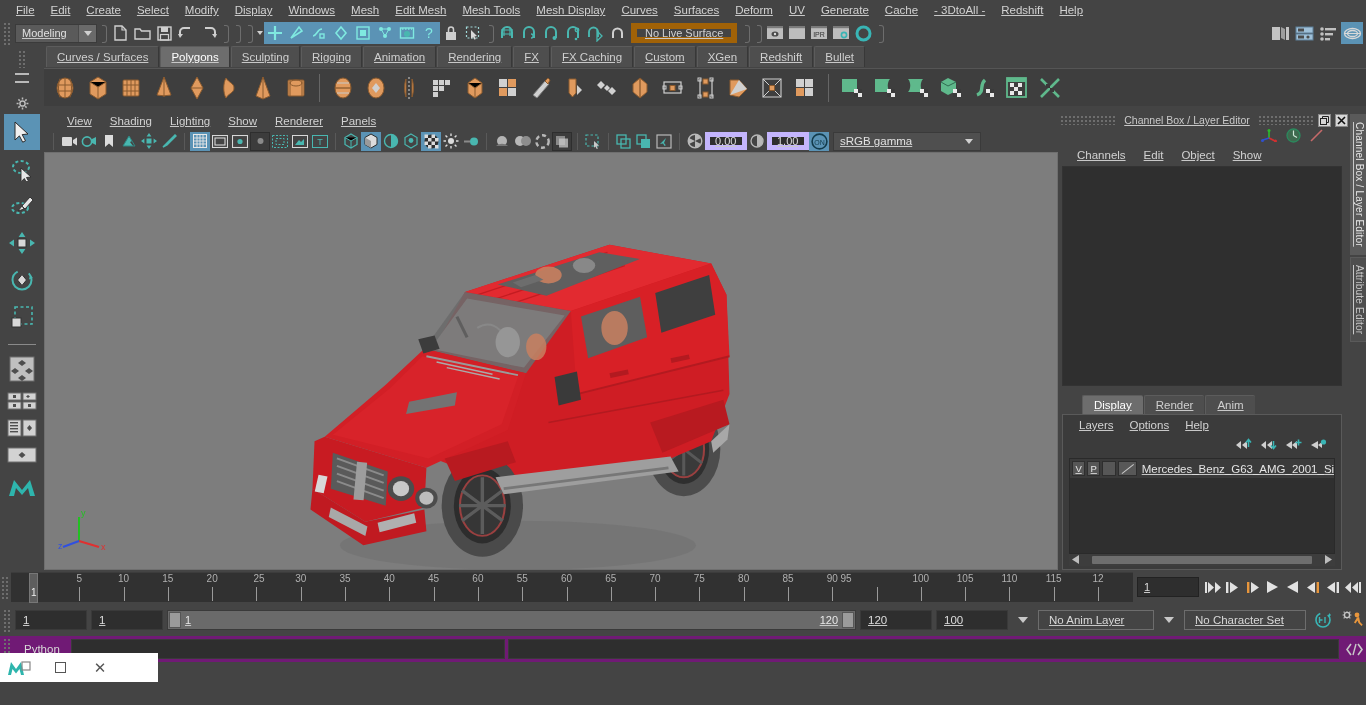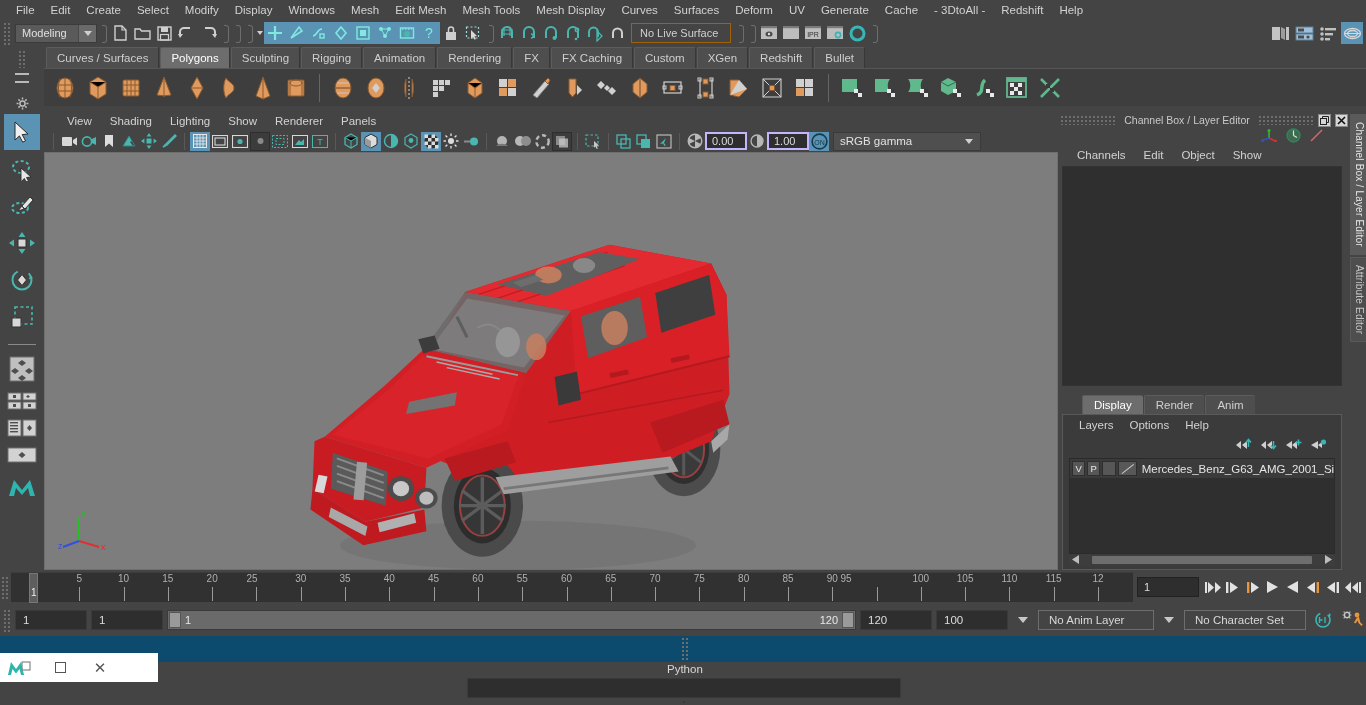--- a/index.html
+++ b/index.html
@@ -12,7 +12,7 @@
     overflow: hidden;
     -webkit-font-smoothing: antialiased;
   }
-  .app { position: relative; width: 1366px; height: 682px; background: #444; }
+  .app { position: relative; width: 1366px; height: 682px; background: #444; text-decoration: underline; }
 
   
   .menubar {

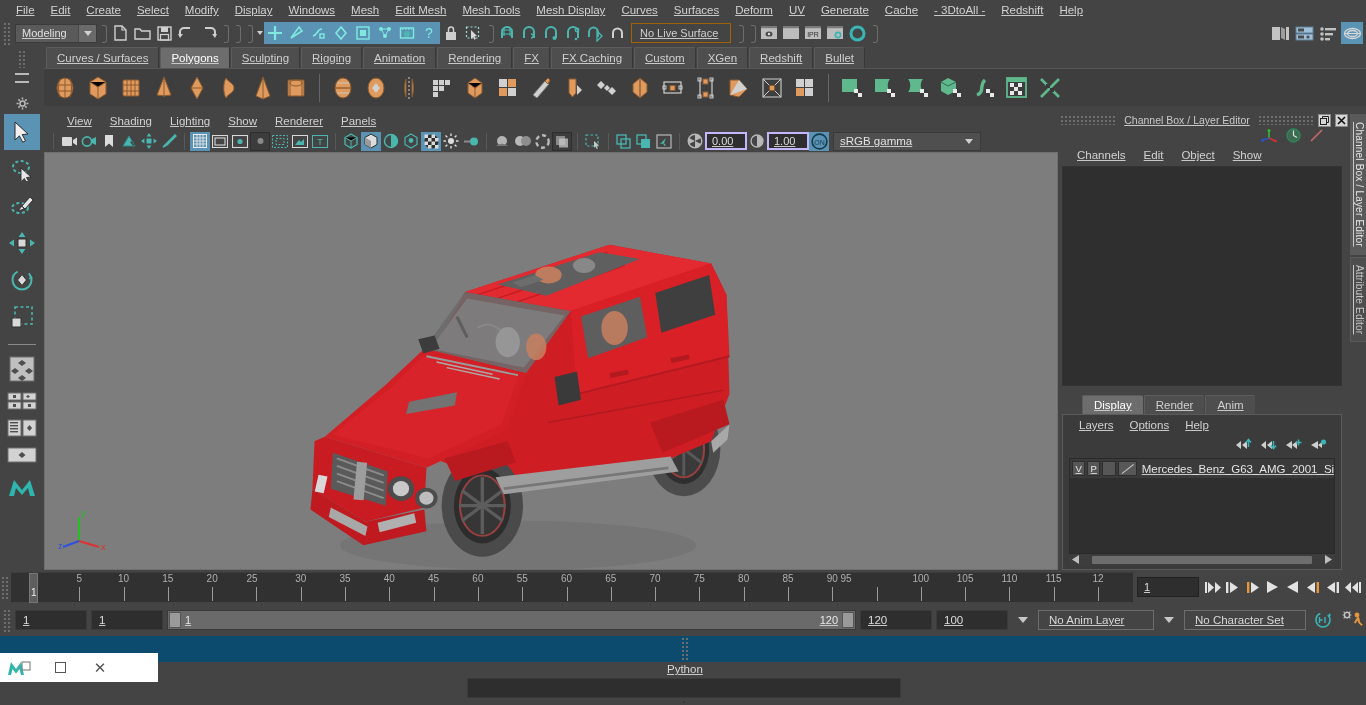--- a/index.html
+++ b/index.html
@@ -61,7 +61,7 @@
   .ic.on { background: #5b93b5; }
   .ic svg { display:block; }
   .live-surface {
-    height: 20px; min-width: 100px; background: #444; border: 1px solid #a16207;
+    height: 20px; min-width: 100px; background: #444; border: 6px solid #a16207;
     display:flex; align-items:center; padding: 0 8px; font-size: 11px; color: #d0d0d0;
     margin: 0 3px;
   }

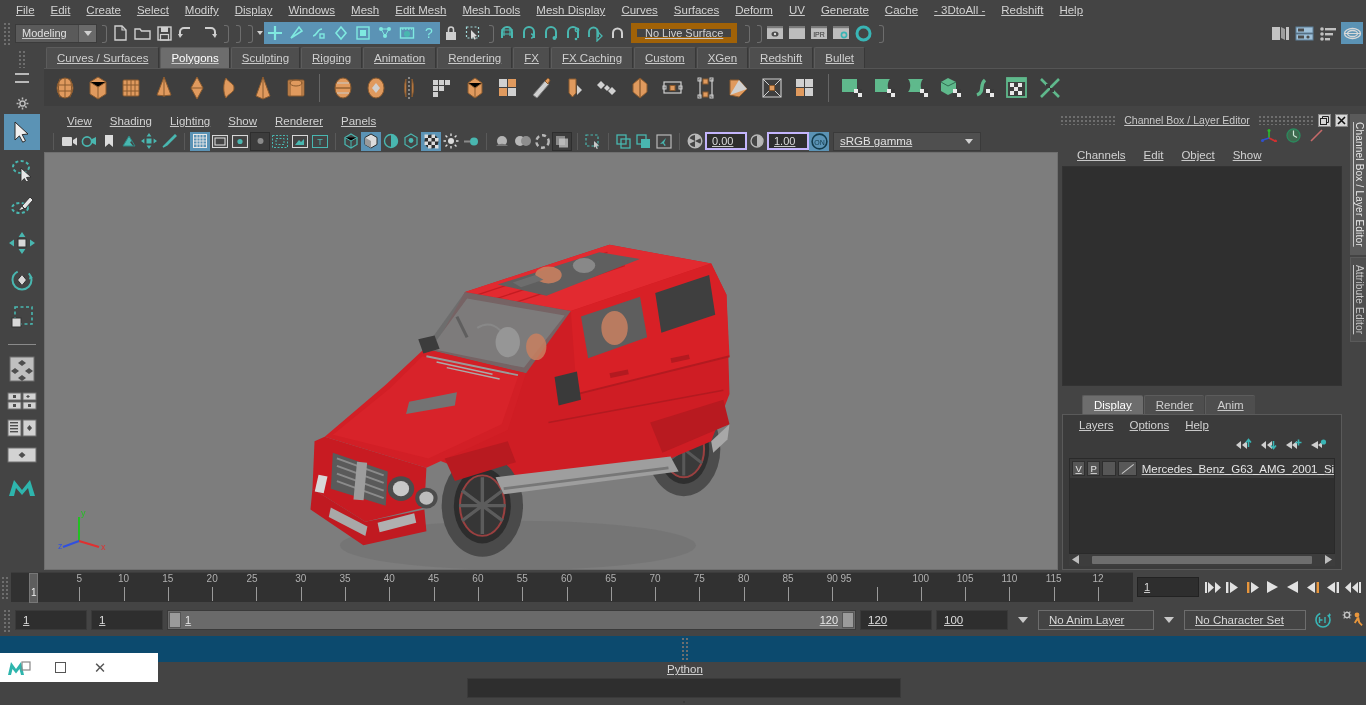--- a/index.html
+++ b/index.html
@@ -82,7 +82,7 @@
   .hamb i { display:block;height:2px;background:#b9b9b9;}
   .gearsm { margin-top:14px; }
   .shelf-main { flex:1; }
-  .shelftabs { display:flex; height:22px; align-items:center; padding-left:2px; background:#444; }
+  .shelftabs { display:flex; height:22px; align-items:flex-start; padding-left:2px; background:#444; }
   .stab {
     height: 21px; line-height:21px; padding: 0 10px; font-size: 11.5px;
     background: #4e4e4e; color: #cfcfcf; margin-right: 1px;

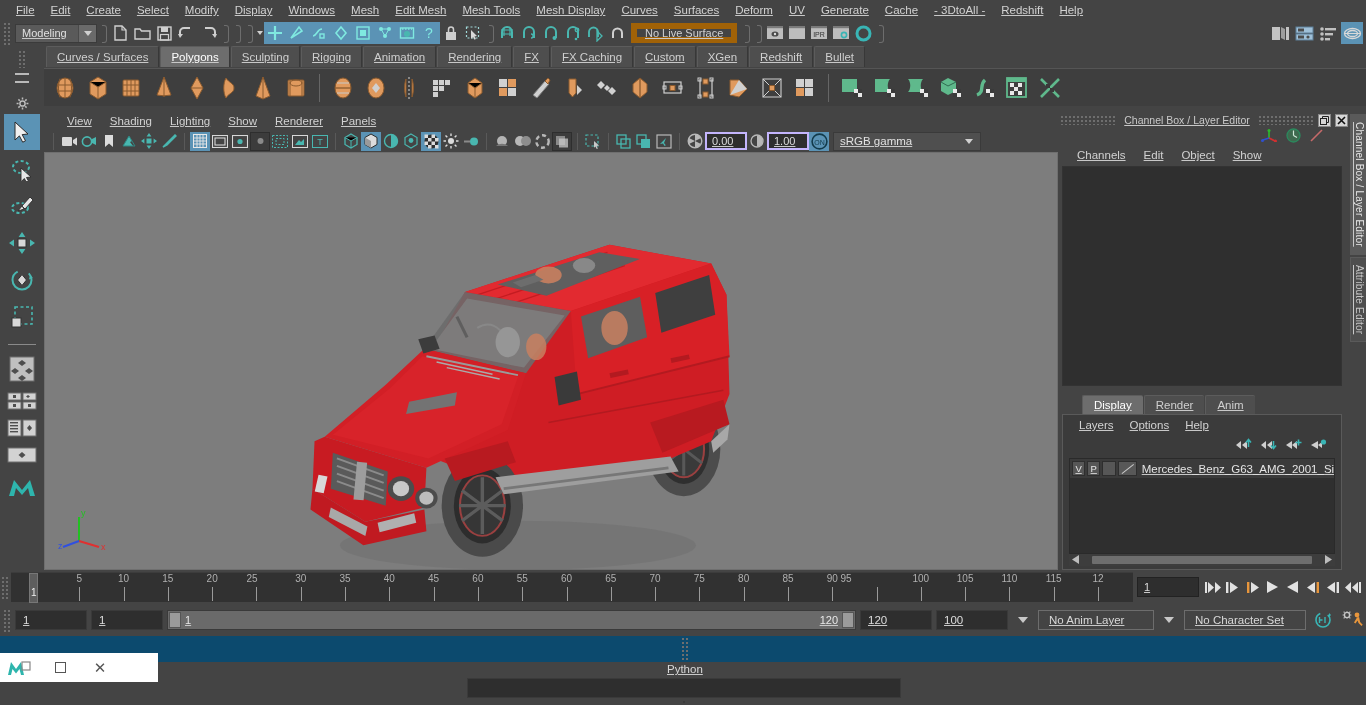--- a/index.html
+++ b/index.html
@@ -119,7 +119,7 @@
   .vic.on { background:#5b93b5; }
   .vic.dk { background:#3c3c3c; border:1px solid #2e2e2e; }
   .numfld {
-    width: 42px; height:18px; background:#2e2e2e; border:2px solid #c4b5fd;
+    width: 42px; height:18px; background:#2e2e2e; border:5px solid #c4b5fd;
     font-size:11px; color:#dcdcdc; display:flex;align-items:center;padding-left:5px; flex:none;
   }
   .gammasel {

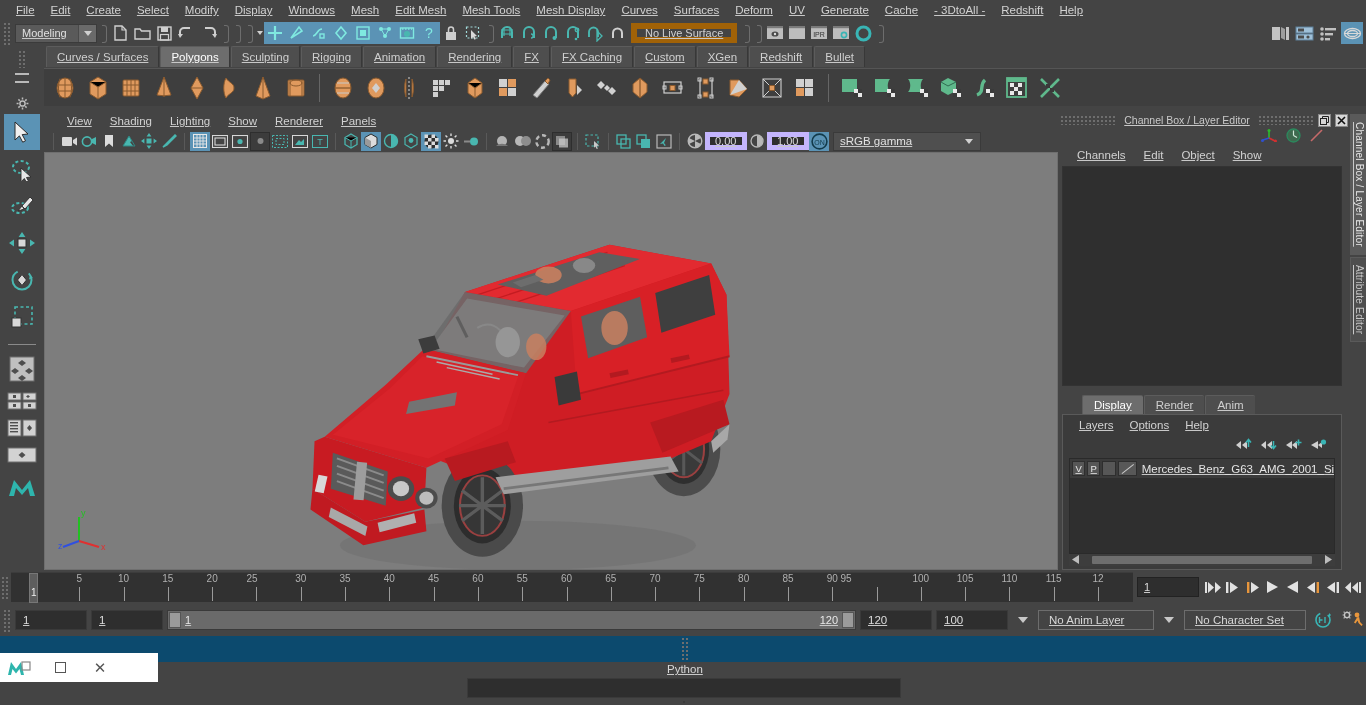--- a/index.html
+++ b/index.html
@@ -1351,7 +1351,7 @@
         <div class="tl-tick" style="left: 201.167px;"></div>
         <div class="tl-lab" style="left: 201.167px;">20</div>
         <div class="tl-tick" style="left: 245.458px;"></div>
-        <div class="tl-lab" style="left: 241px;">25</div>
+        <div class="tl-lab" style="left: 248px;">25</div>
         <div class="tl-tick" style="left: 289.75px;"></div>
         <div class="tl-lab" style="left: 289.75px;">30</div>
         <div class="tl-tick" style="left: 334.042px;"></div>

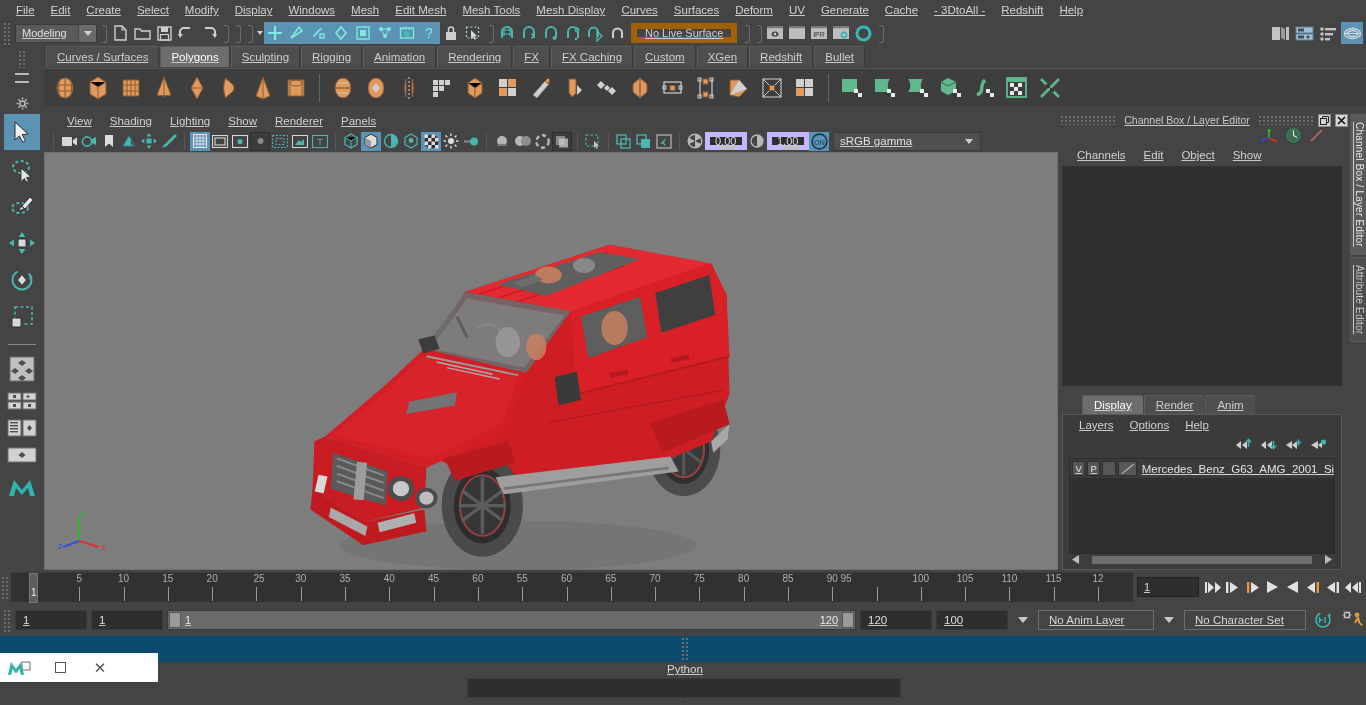--- a/index.html
+++ b/index.html
@@ -220,7 +220,7 @@
   }
 
   
-  .cmdrow { height:26px; display:flex; align-items:center; background:#0c4a6e; padding-left:2px; gap:3px;flex-direction:column;}
+  .cmdrow { height:26px; display:flex; align-items:center; background:#701a75; padding-left:2px; gap:3px;}
   .cmdlabel { width:54px; font-size:11.5px; color:#d8d8d8; padding-left:10px; flex:none;}
   .cmdinput { width:434px; height:20px; background:#2e2e2e; border:1px solid #3a3a3a; flex:none;}
   .cmdoutput { flex:1; height:20px; background:#2e2e2e; border:1px solid #3a3a3a;}

